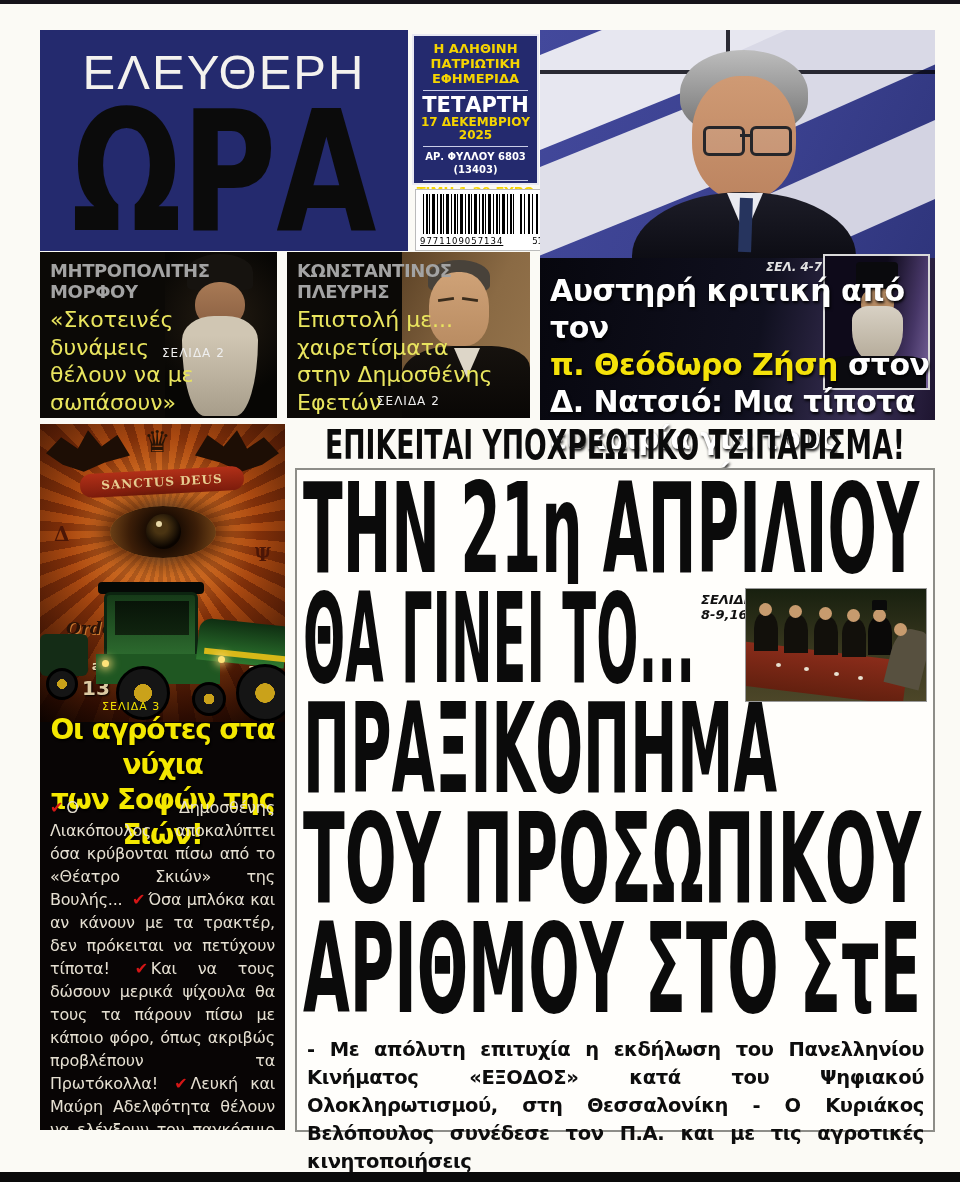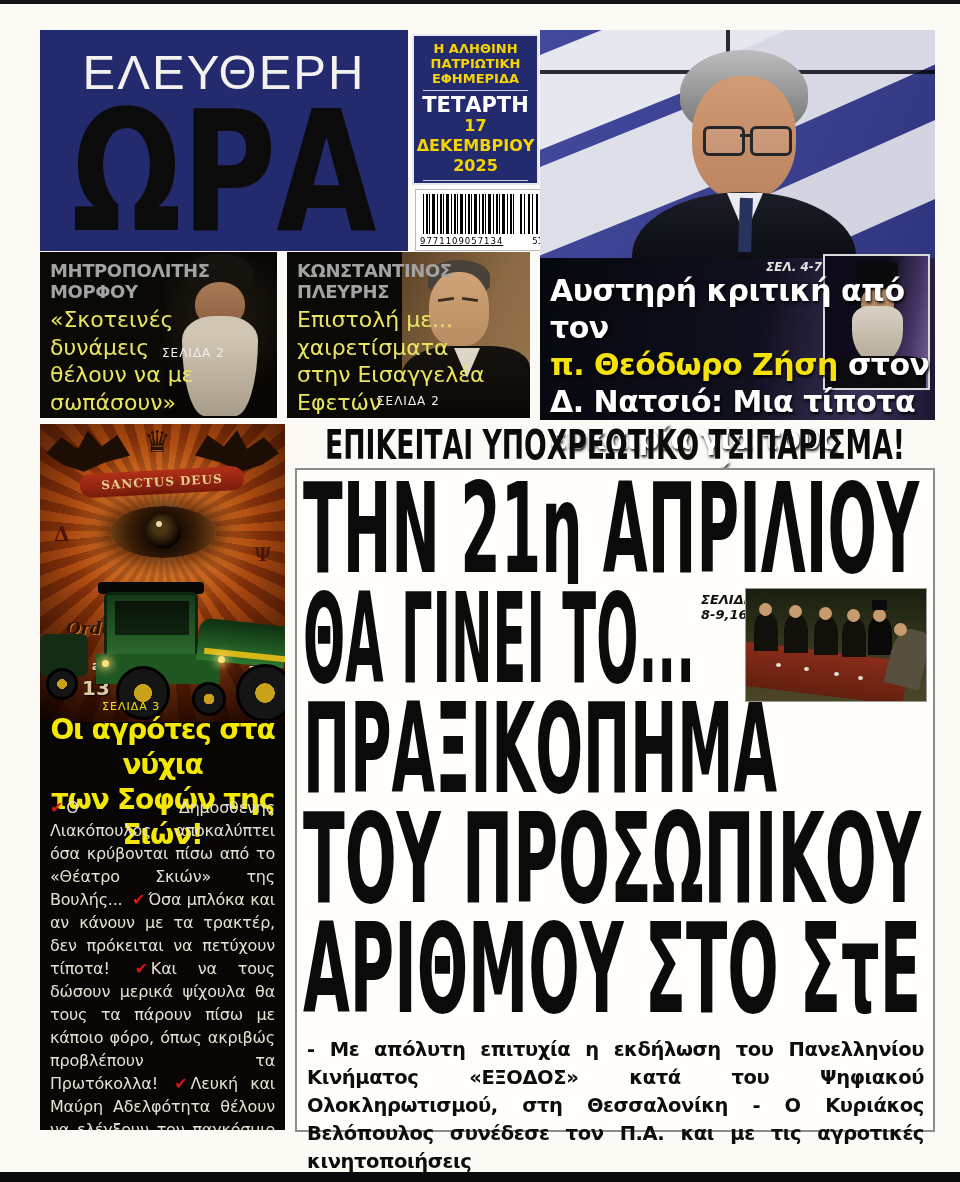--- a/index.html
+++ b/index.html
@@ -23,7 +23,7 @@
   .ib-tag{margin-top:5px;color:#f5d400;font-weight:bold;font-size:13px;line-height:15px;}
   .ib-sep{border-top:1px solid #c9cde6;width:86%;margin:4px auto 3px;}
   .ib-day{color:#fff;font-weight:bold;font-size:21px;line-height:22px;}
-  .ib-date{color:#f5d400;font-weight:bold;font-size:16px;line-height:20px;}
+  .ib-date{color:#f5d400;font-weight:bold;font-size:12px;line-height:13px;}
   .ib-issue{color:#fff;font-weight:bold;font-size:10px;line-height:13px;}
   .ib-price{color:#f5d400;font-weight:bold;font-size:13px;line-height:16px;}
 

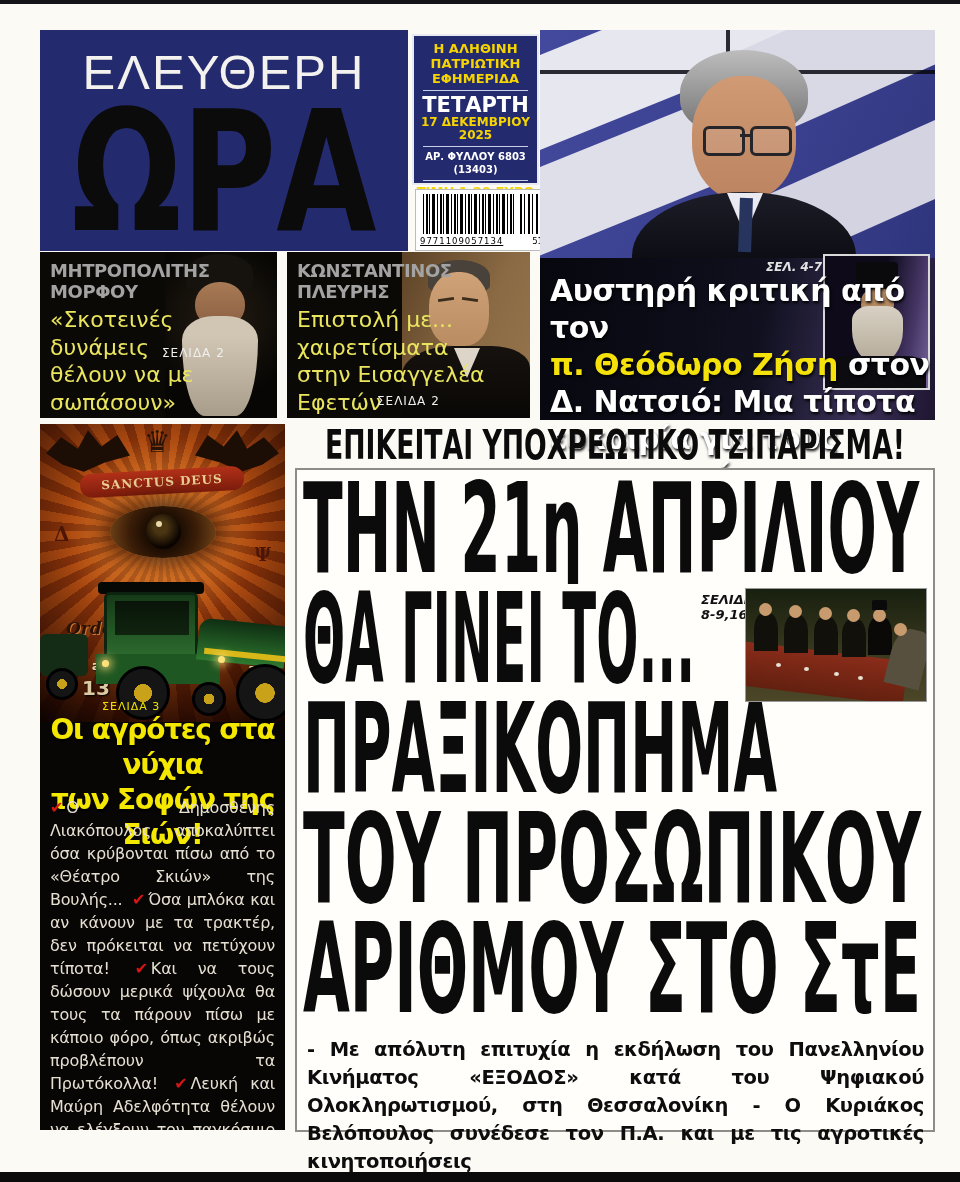--- a/index.html
+++ b/index.html
@@ -283,7 +283,7 @@
     <div class="st-yellow">
       <div>Επιστολή με...</div>
       <div>χαιρετίσματα</div>
-      <div>στην Εισαγγελέα</div>
+      <div>στην Δημοσθένης</div>
       <div>Εφετών</div>
     </div>
     <div class="st-pref" style="left:90px;top:142px;">ΣΕΛΙΔΑ 2</div>

